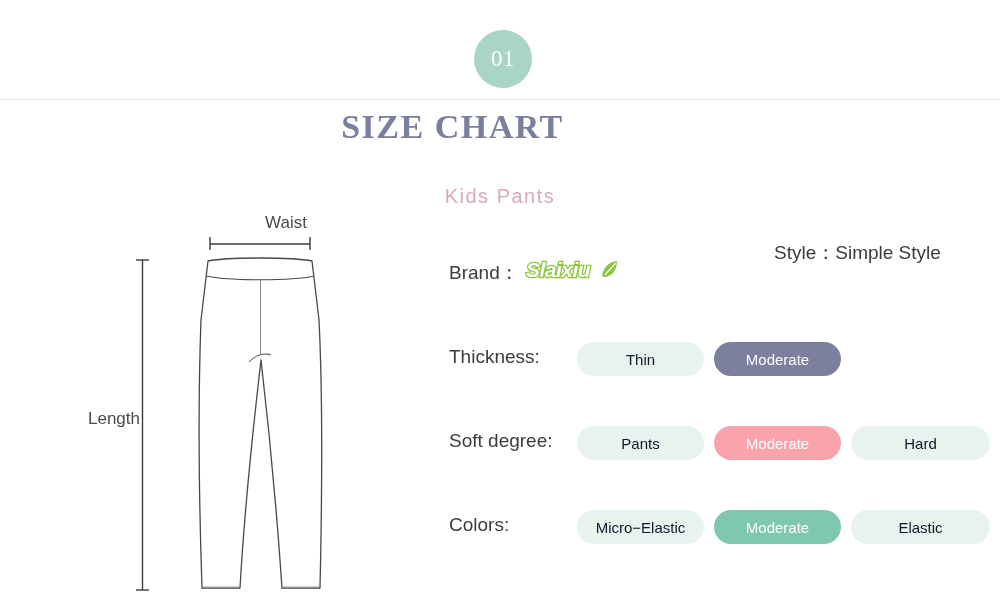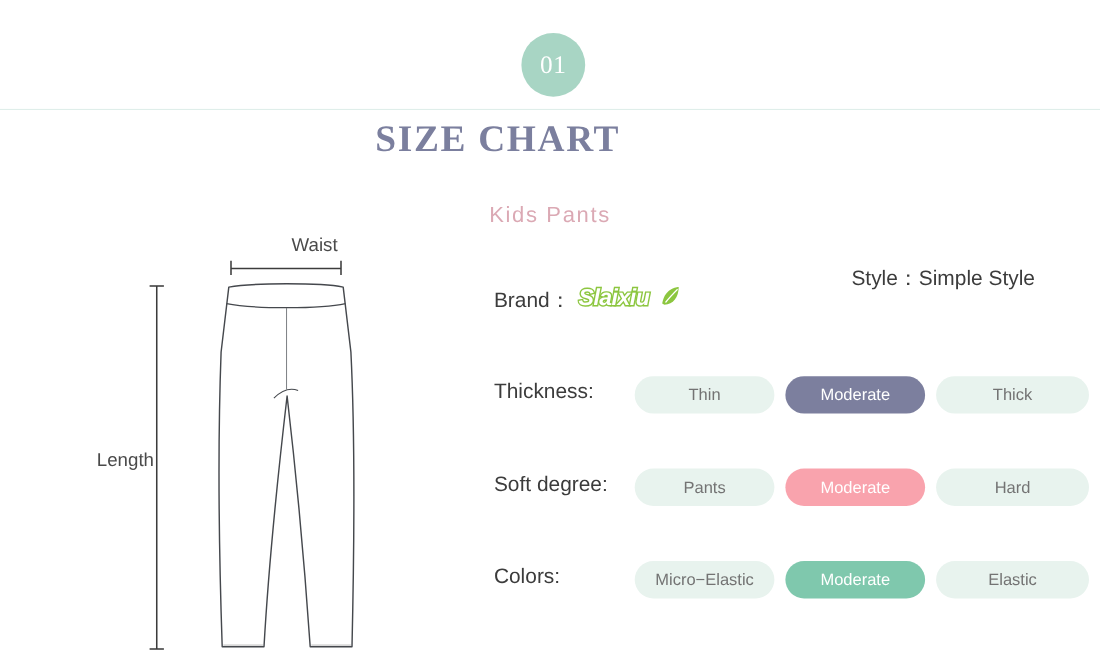--- a/index.html
+++ b/index.html
@@ -176,7 +176,7 @@
 
   .pill.inactive {
     background: #e8f3ee;
-    color: #737373;
+    color: #0f172a;
   }
   .pill.sel-slate {
     background: #7c7f9e;

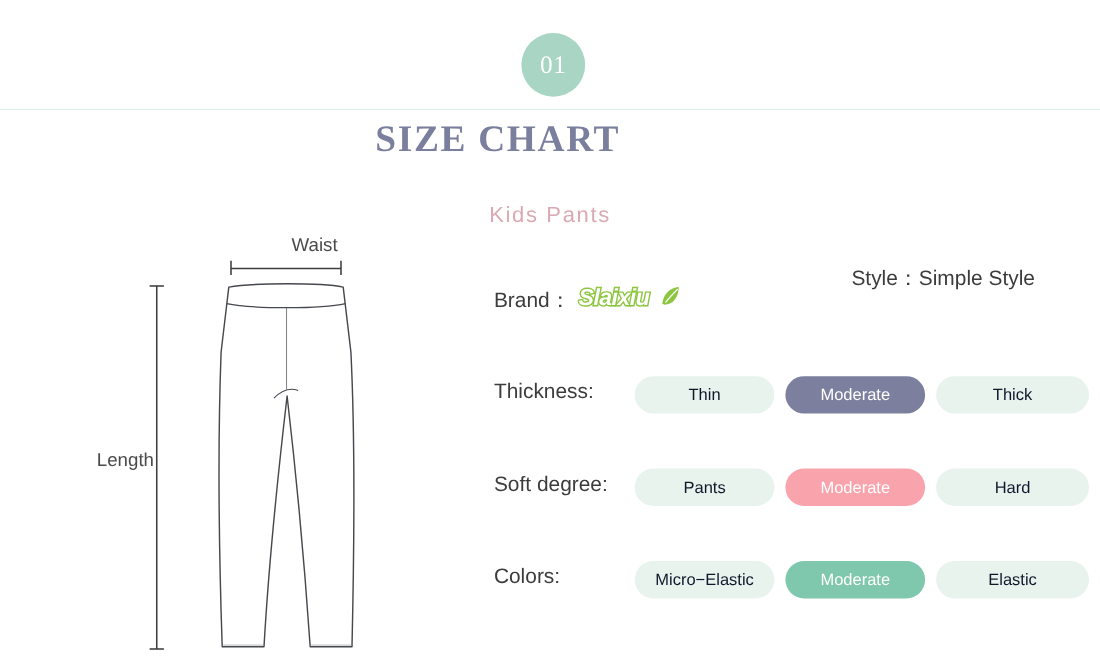--- a/index.html
+++ b/index.html
@@ -270,7 +270,6 @@
       <div class="opt-label">Thickness:</div>
       <div class="pill p1 inactive">Thin</div>
       <div class="pill p2 sel-slate">Moderate</div>
-      <div class="pill p3 inactive">Thick</div>
     </div>
 
     <div class="opt-row r2">

